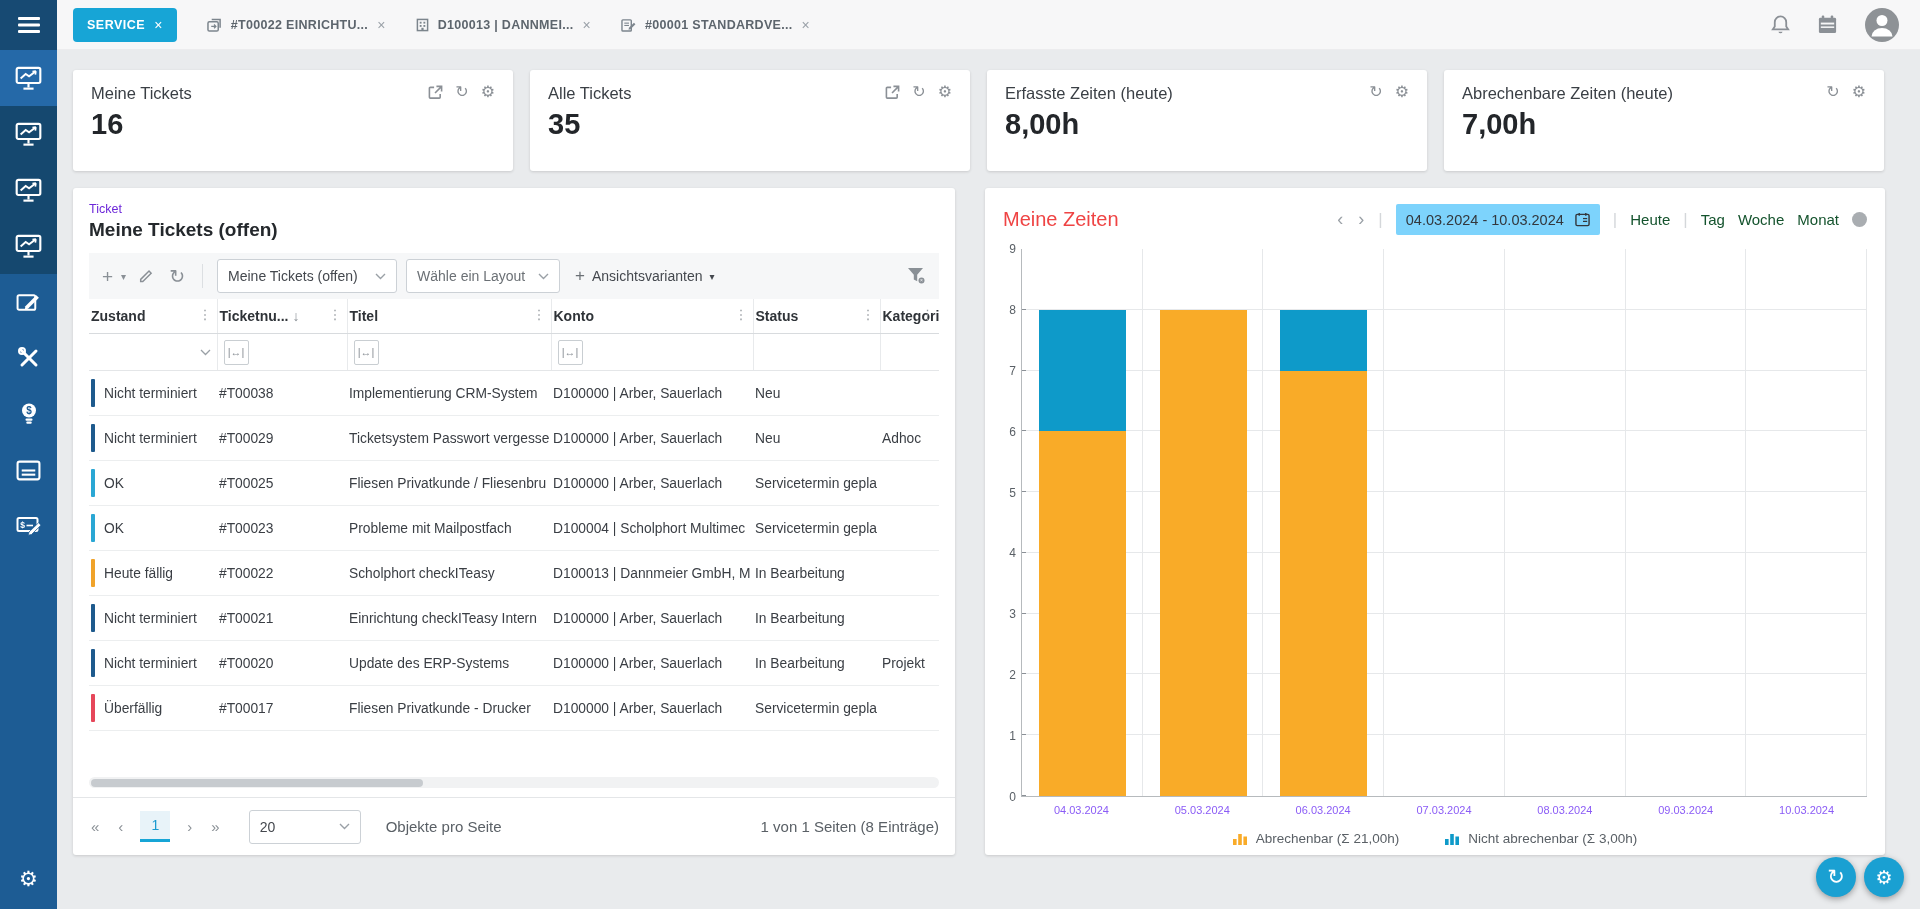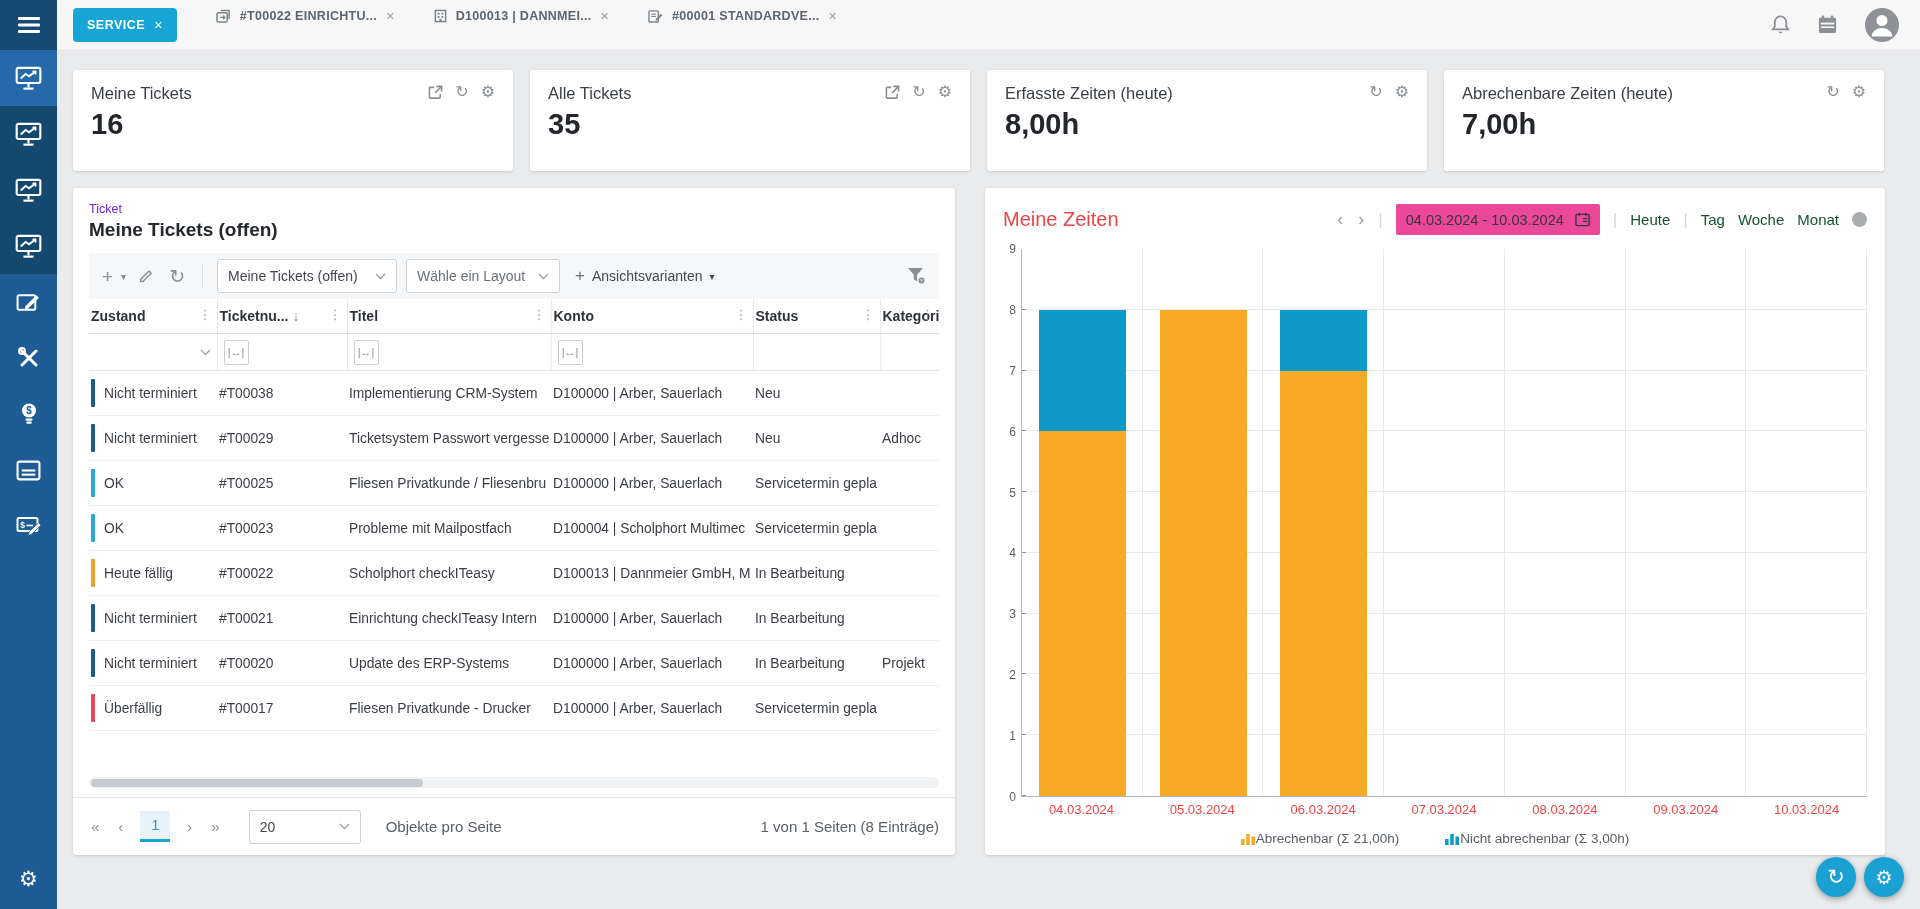--- a/index.html
+++ b/index.html
@@ -22,7 +22,7 @@
   
   .topbar { position:absolute; left:57px; top:0; right:0; height:50px; background:#f7f7f8;
     border-bottom:1px solid #ececee; display:flex; align-items:center; padding:0 20px 0 16px; }
-  .tabs { display:flex; align-items:flex-start; gap:39px; flex:1; }
+  .tabs { display:flex; align-items:center; gap:30px; flex:1; }
   .tab { display:flex; align-items:center; gap:9px; color:#5d656d; font-size:12.5px; font-weight:600;
     letter-spacing:.3px; cursor:pointer; white-space:nowrap; }
   .tab.active { background:#17a5d6; color:#fff; padding:9px 14px; border-radius:4px; font-weight:700; letter-spacing:.5px; }

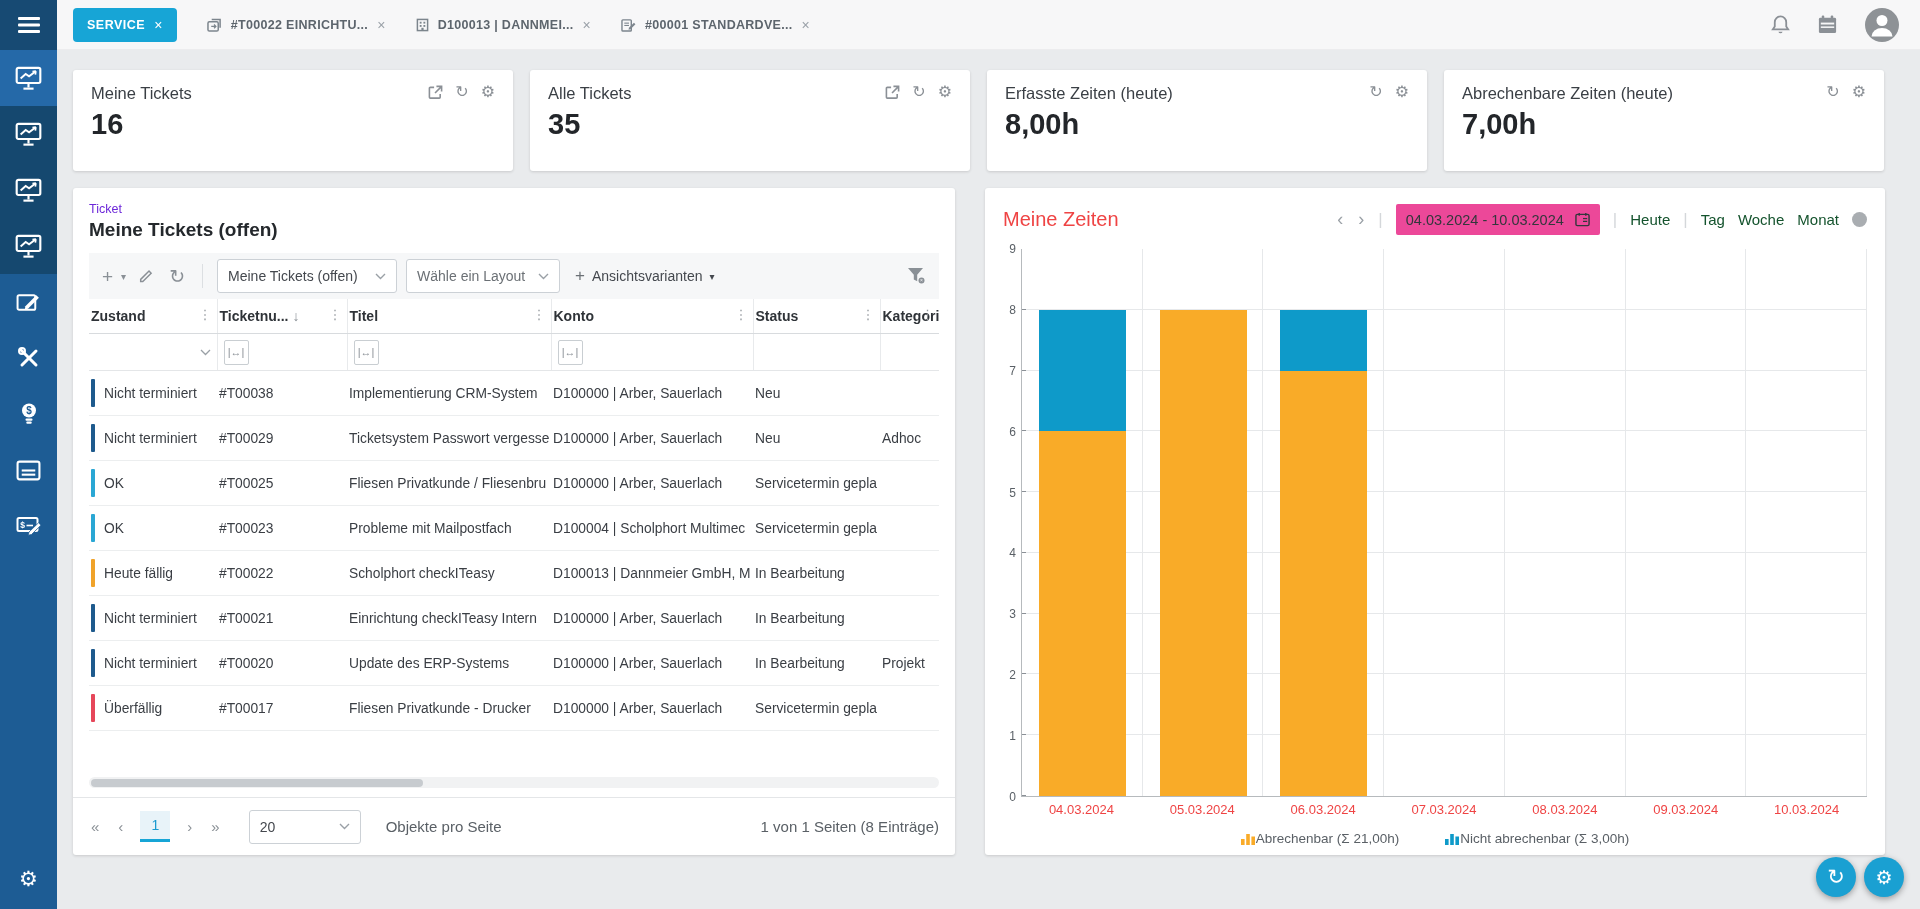--- a/index.html
+++ b/index.html
@@ -100,7 +100,7 @@
   .time-controls { display:flex; align-items:center; gap:13px; font-size:15px; color:#44484e; }
   .nav-chev { background:none; border:none; color:#9aa0a6; font-size:18px; cursor:pointer; padding:0 1px; }
   .hsep { color:#d4d7da; font-size:17px; }
-  .datebox { height:31px; background:#ec4899; border-radius:2px; display:flex; align-items:center; gap:11px;
+  .datebox { height:31px; background:#7dd3fc; border-radius:2px; display:flex; align-items:center; gap:11px;
     padding:0 10px; font-size:14.5px; color:#33373c; cursor:pointer; }
   .range-btn { background:none; border:none; font-size:15px; color:#14532d; cursor:pointer; padding:0; }
   .graydot { width:15px; height:15px; border-radius:50%; background:#a9adb1; }

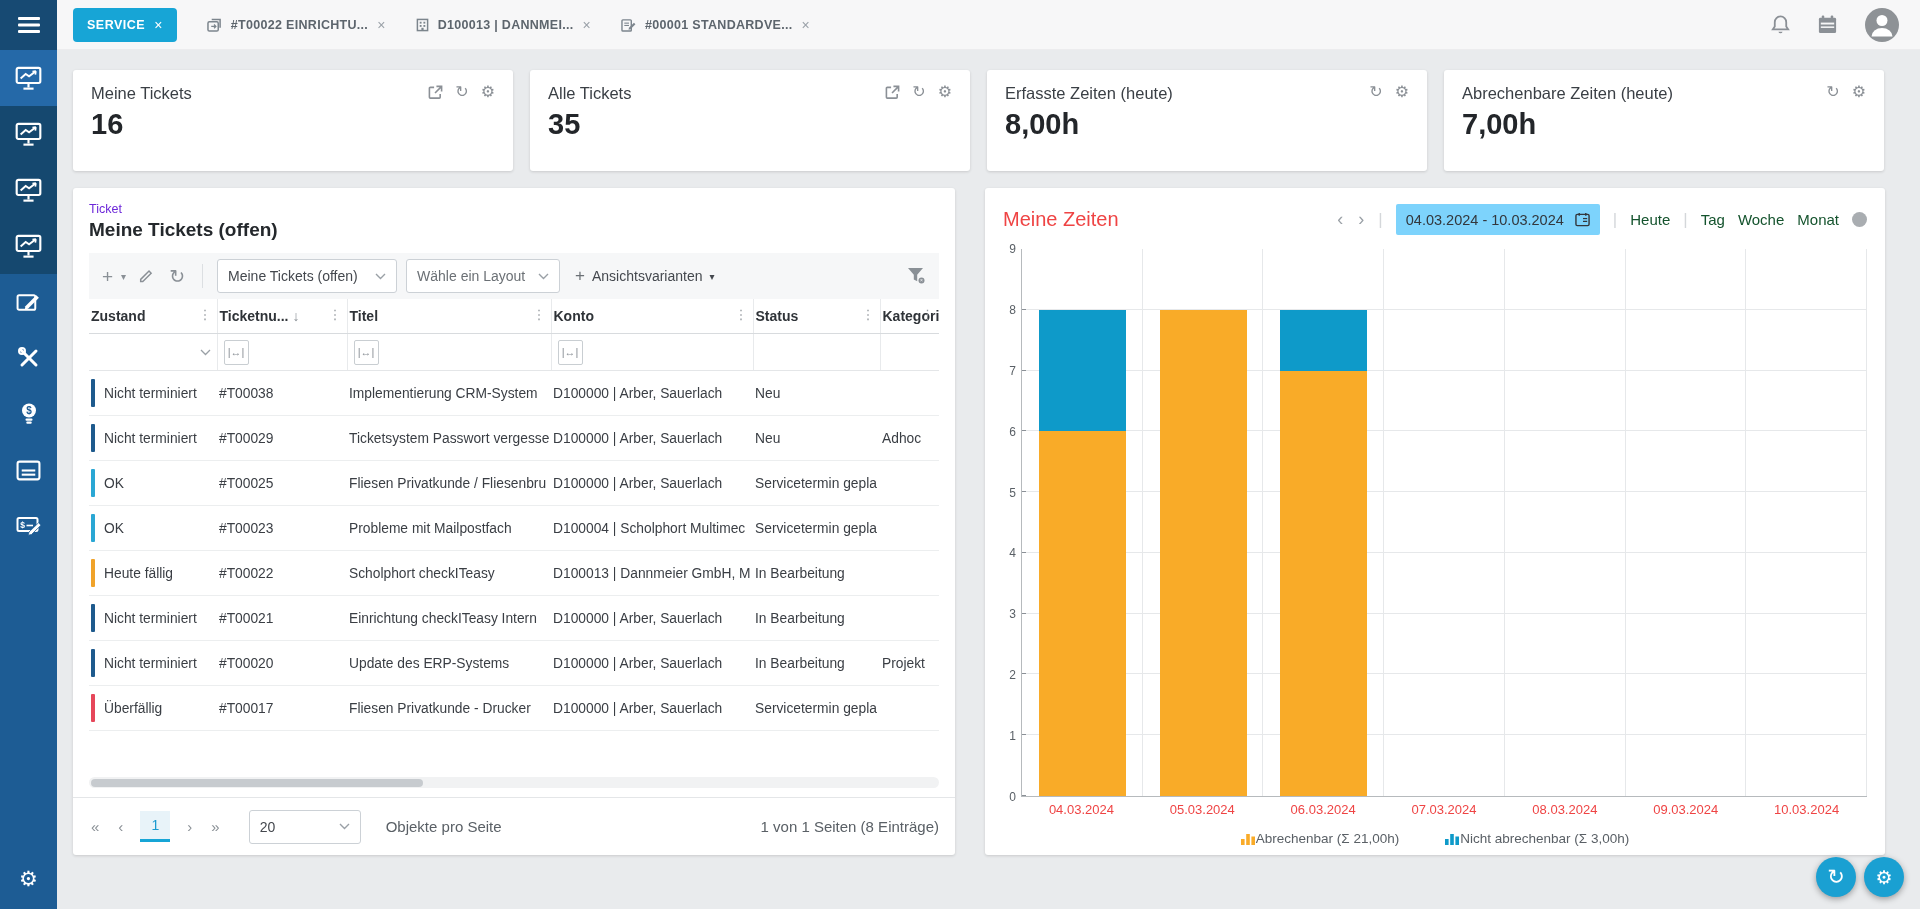--- a/index.html
+++ b/index.html
@@ -116,7 +116,7 @@
   .bar { position:absolute; bottom:0; left:14%; width:72%; height:100%; display:flex; flex-direction:column-reverse; }
   .seg { width:100%; }
   .xlabels { display:flex; margin-left:18px; height:26px; align-items:center; }
-  .xlab { flex:1; text-align:center; font-size:13px; color:#ef4444; }
+  .xlab { flex:1; text-align:center; font-size:11px; color:#8b5cf6; }
   .legend { display:flex; justify-content:center; align-items:center; gap:46px; height:34px; font-size:13.5px; color:#5a6066; }
   .leg-item { display:flex; align-items:center; }
 

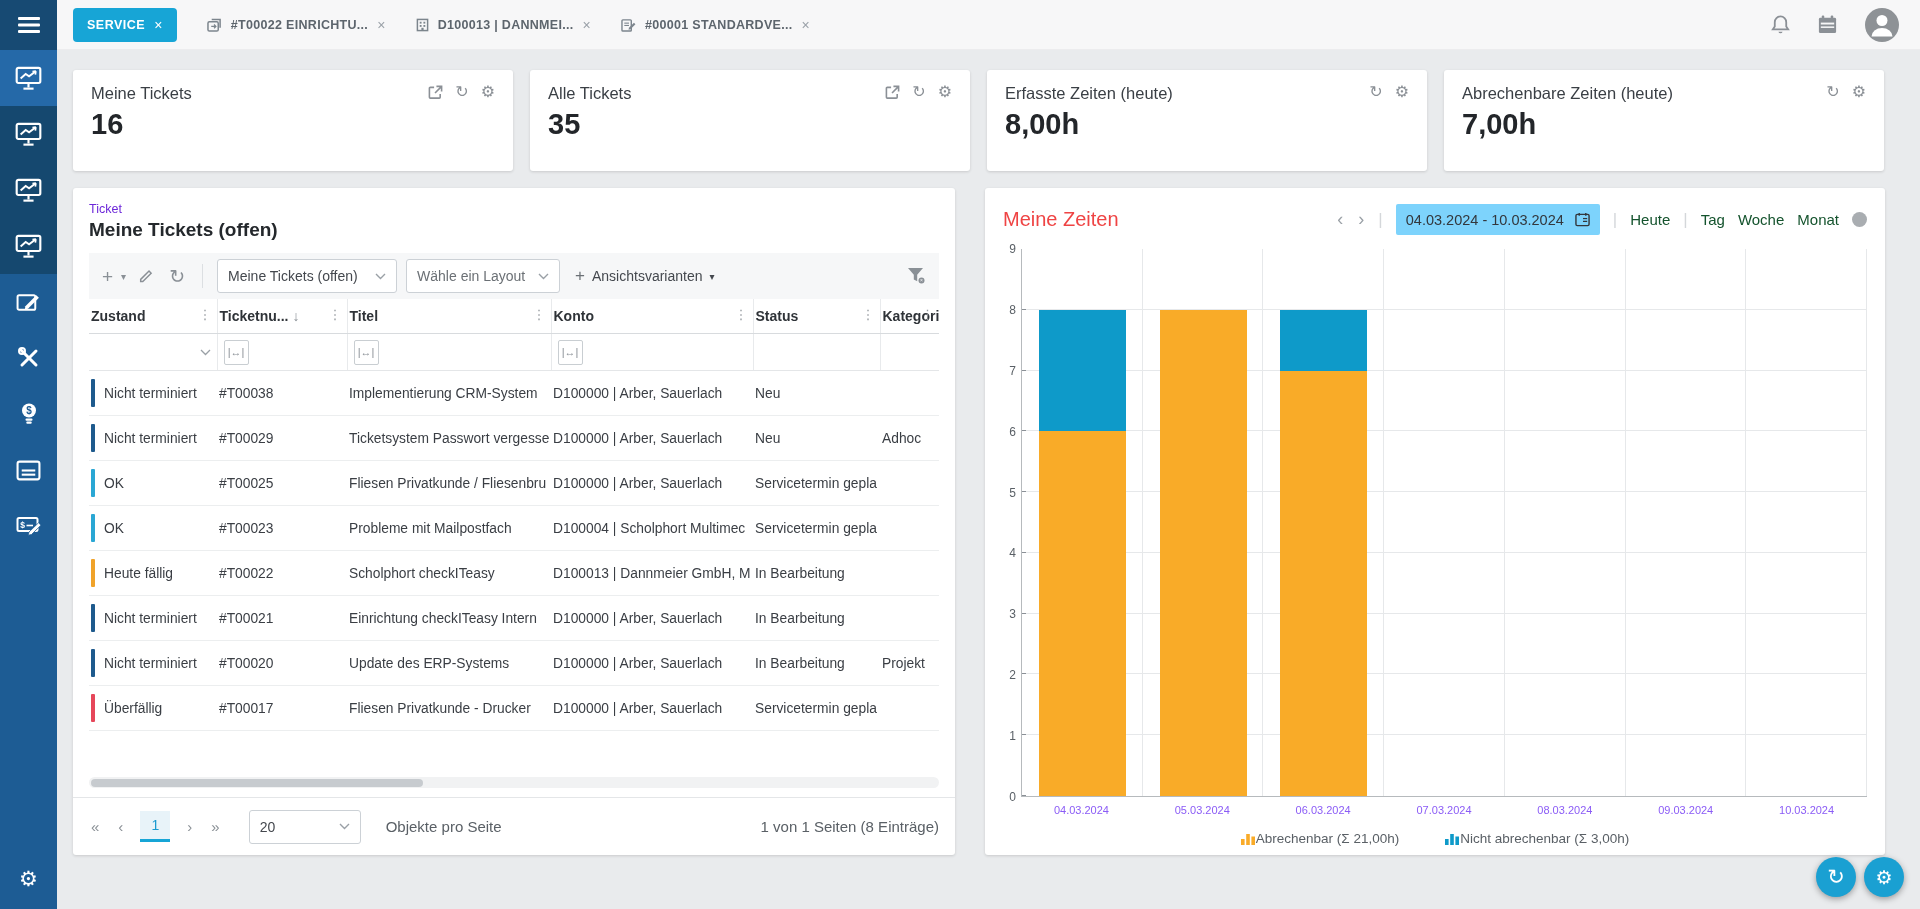--- a/index.html
+++ b/index.html
@@ -118,7 +118,7 @@
   .xlabels { display:flex; margin-left:18px; height:26px; align-items:center; }
   .xlab { flex:1; text-align:center; font-size:11px; color:#8b5cf6; }
   .legend { display:flex; justify-content:center; align-items:center; gap:46px; height:34px; font-size:13.5px; color:#5a6066; }
-  .leg-item { display:flex; align-items:center; }
+  .leg-item { display:flex; align-items:center; gap:8px; }
 
   
   .fab { position:absolute; width:40px; height:40px; border-radius:50%; background:#1aa0d2; color:#fff;

